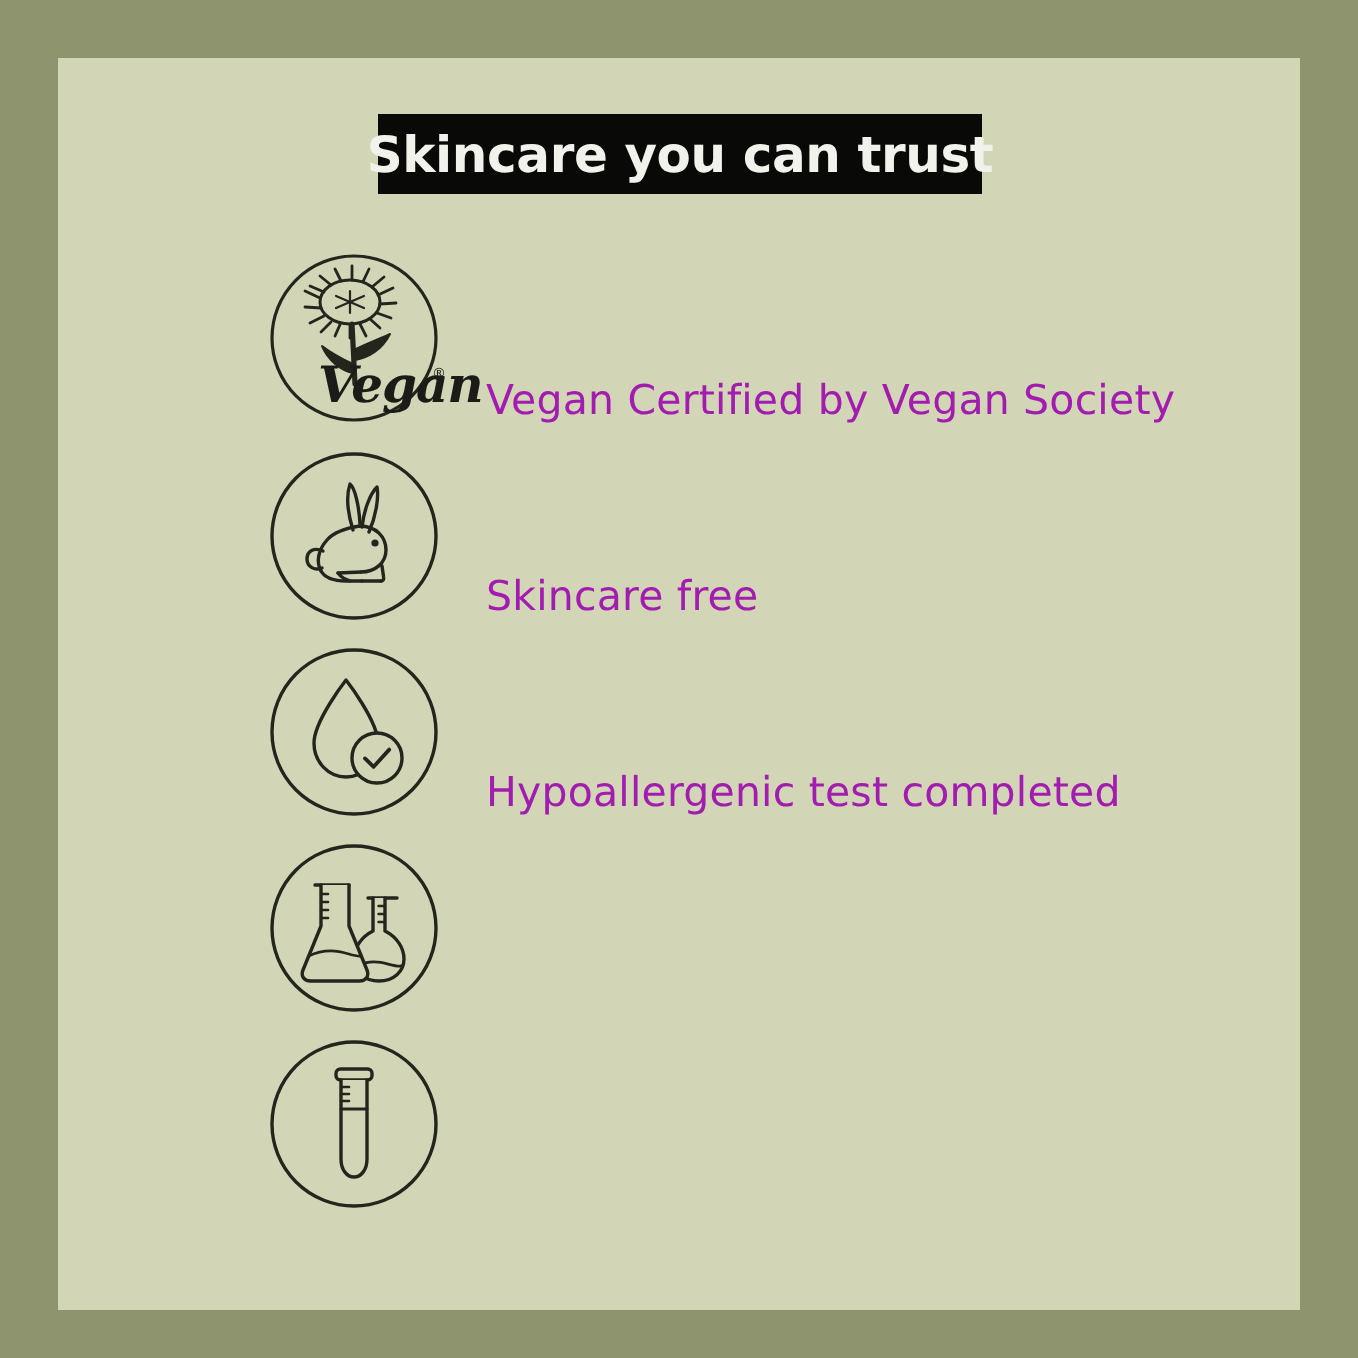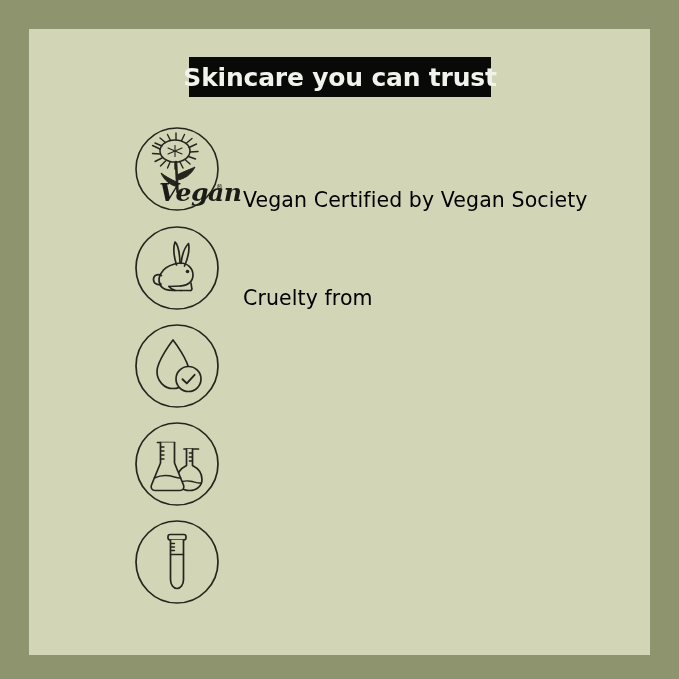--- a/index.html
+++ b/index.html
@@ -78,7 +78,7 @@
   }
   .claim-label {
     margin-left: 18px;
-    color: #000000;
+    color: #a21caf;
     font-family: "DejaVu Sans", "Liberation Sans", sans-serif;
     font-size: 20.5px;
     line-height: 1.42;

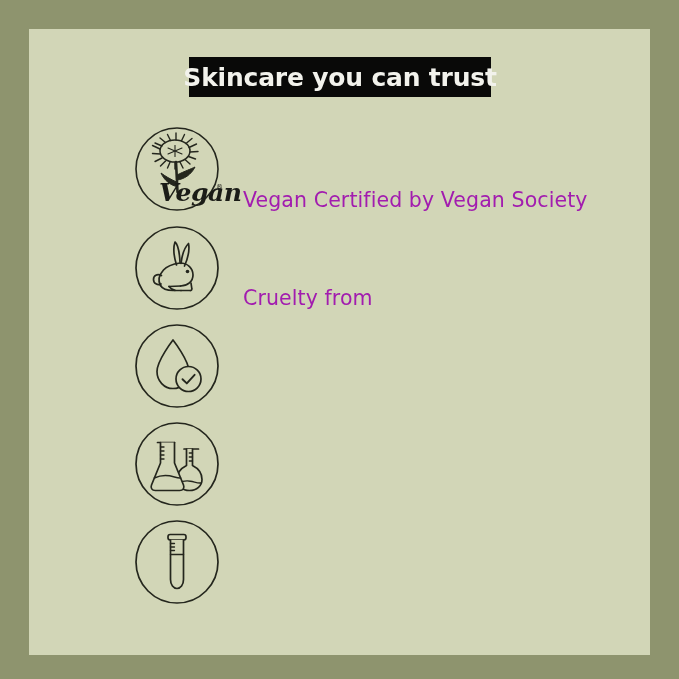--- a/index.html
+++ b/index.html
@@ -173,7 +173,7 @@
             <circle cx="58.5" cy="48.5" r="1.8" fill="#24261d" stroke="none"></circle>
           </svg>
         </div>
-        <div class="claim-label">Cruelty from</div>
+        <div class="claim-label">Skincare free</div>
       </div>
 
       <div class="claim-row">

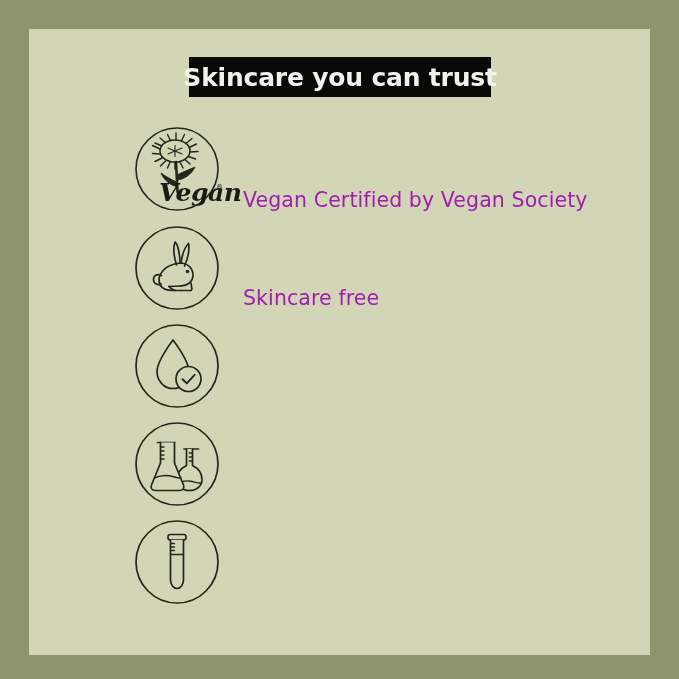--- a/index.html
+++ b/index.html
@@ -188,6 +188,7 @@
             <path d="M53.5 58.2 L57.8 62.4 L65.6 53.8" stroke-width="1.9" fill="none"></path>
           </svg>
         </div>
+        <div class="claim-label">Hypoallergenic test completed</div>
       </div>
 
       <div class="claim-row">

